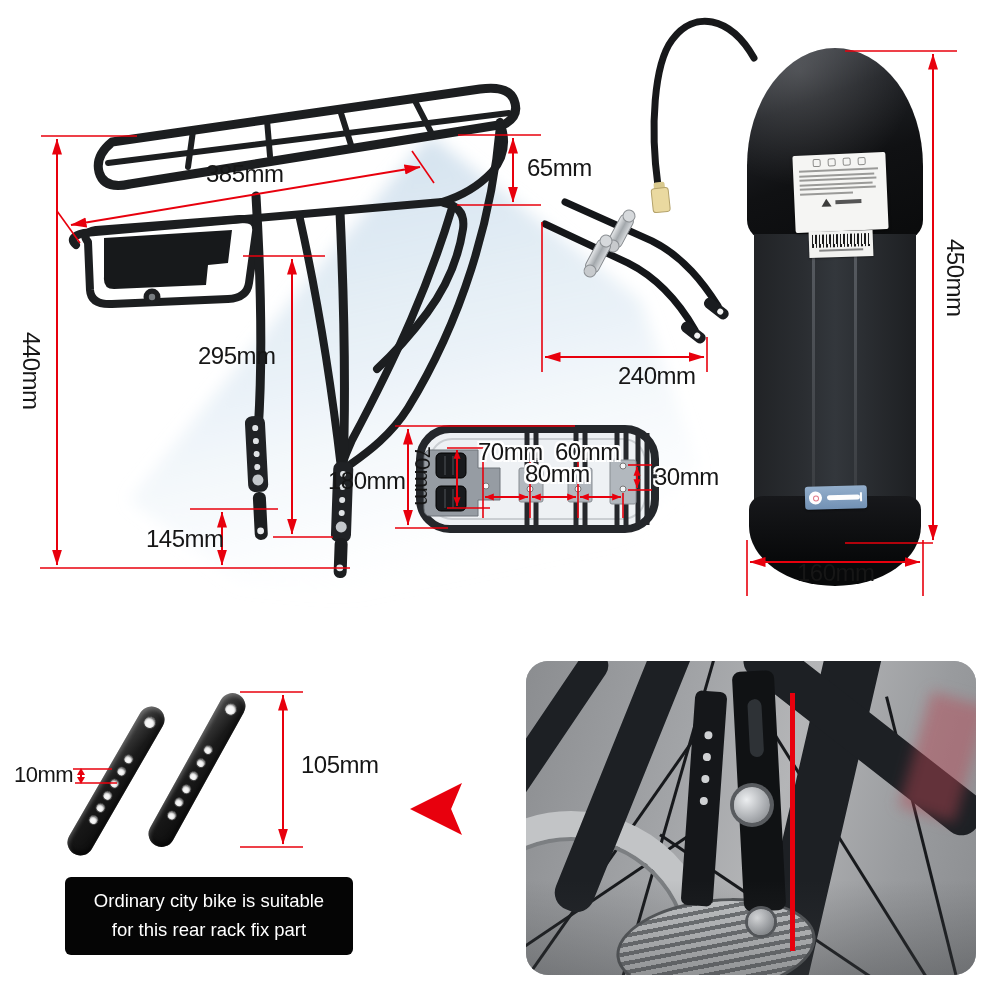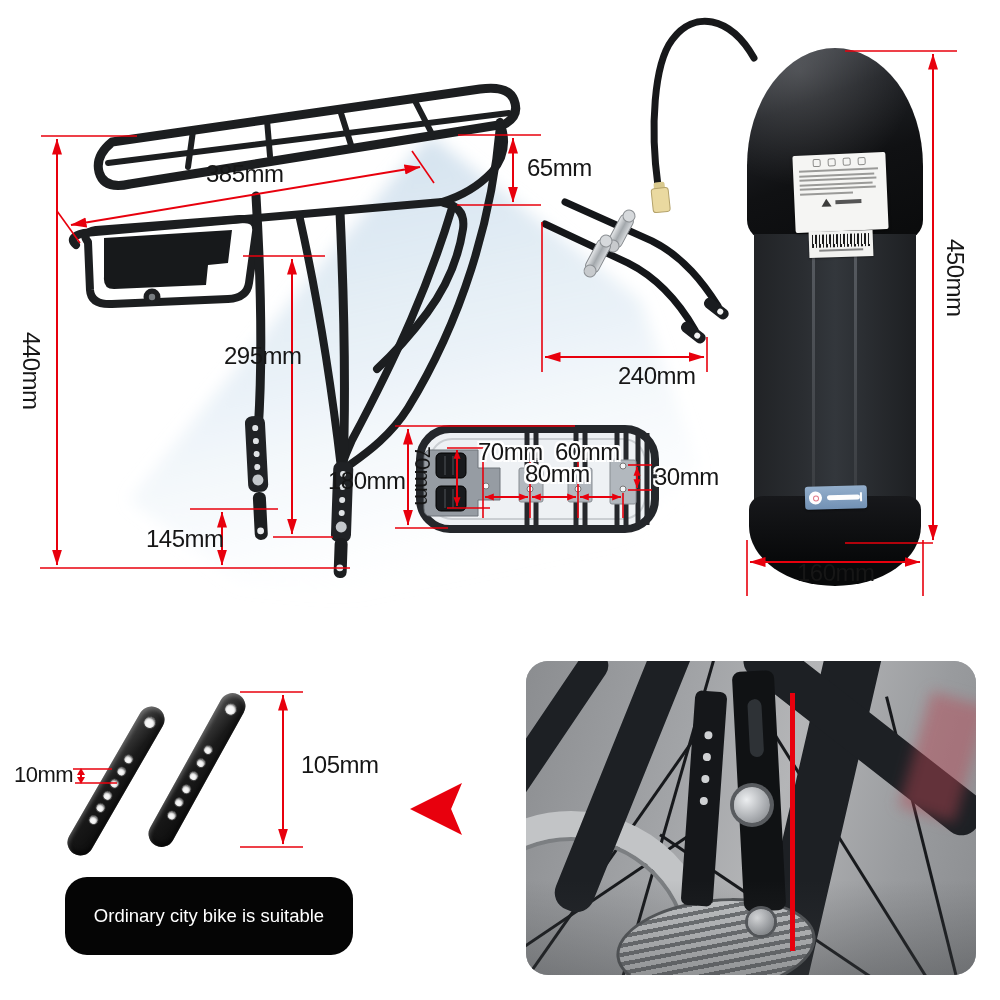--- a/index.html
+++ b/index.html
@@ -412,7 +412,7 @@
   <div class="lbl" style="left:206px;top:161px">385mm</div>
   <div class="lbl" style="left:527px;top:155px">65mm</div>
   <div class="lbl rot" style="left:44px;top:332px">440mm</div>
-  <div class="lbl" style="left:224px;top:343px">295mm</div>
+  <div class="lbl" style="left:198px;top:343px">295mm</div>
   <div class="lbl" style="left:146px;top:526px">145mm</div>
   <div class="lbl" style="left:618px;top:363px">240mm</div>
   <div class="lbl rot" style="left:968px;top:239px">450mm</div>

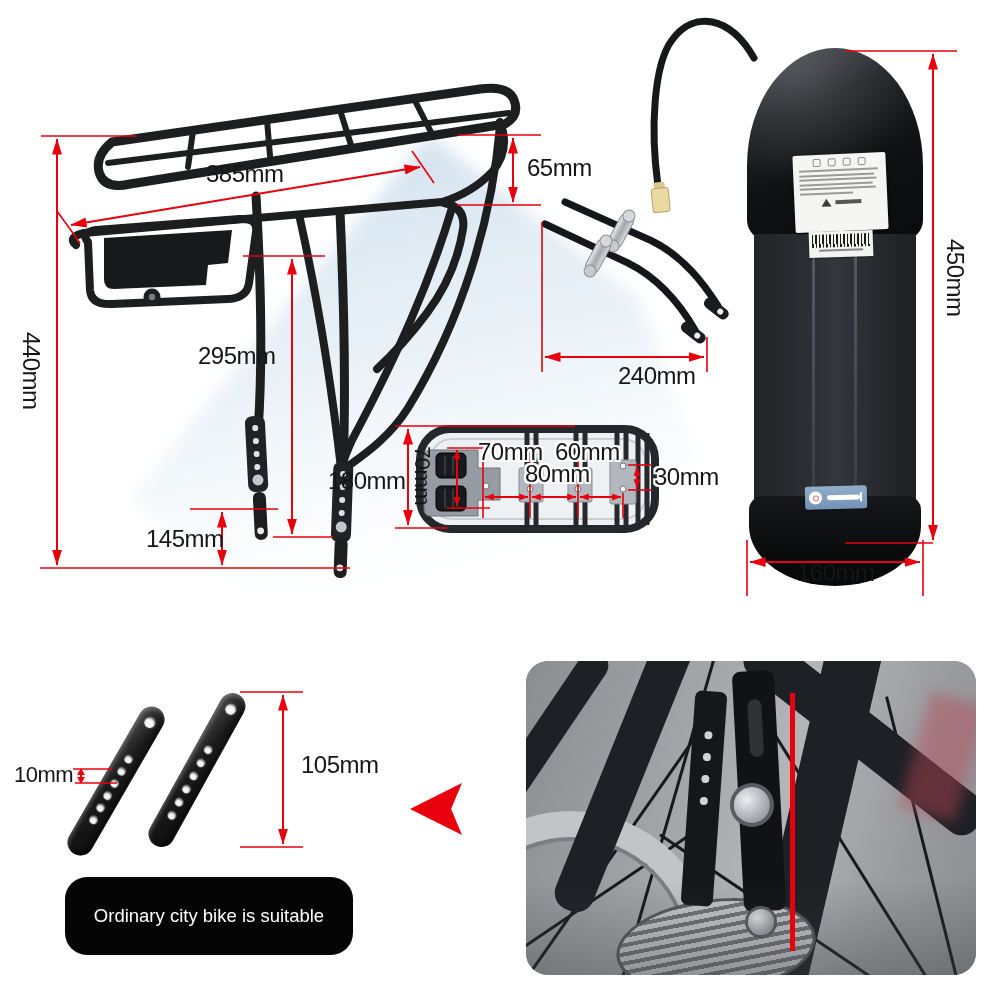--- a/index.html
+++ b/index.html
@@ -117,7 +117,7 @@
     box-shadow:inset 0 1px 2px rgba(0,0,0,.7);}
 
   
-  #callout{position:absolute;left:65px;top:877px;width:288px;height:78px;border-radius:22px;
+  #callout{position:absolute;left:65px;top:877px;width:288px;height:78px;border-radius:6px;
     background:var(--callout-bg);color:var(--callout-text);z-index:1;
     display:flex;flex-direction:column;justify-content:center;align-items:center;
     font-size:18.5px;line-height:1.55;text-align:center;}

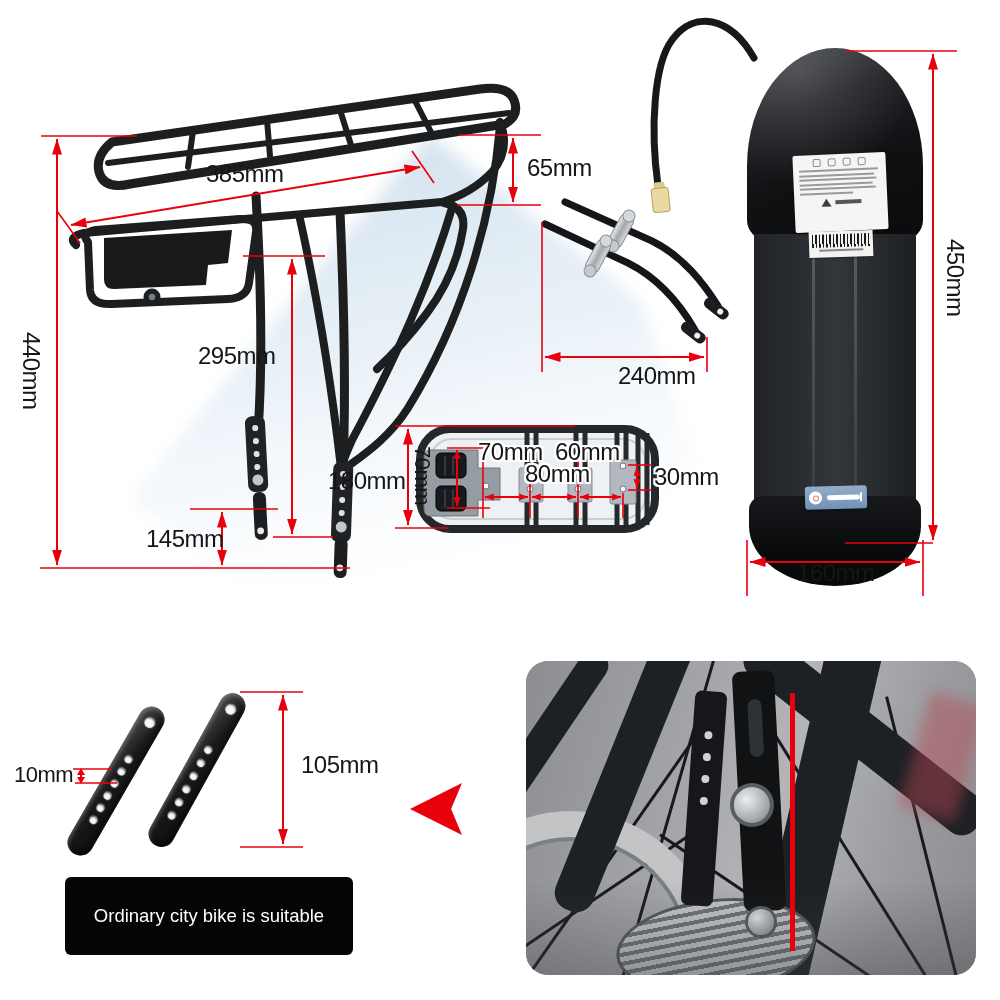--- a/index.html
+++ b/index.html
@@ -215,6 +215,7 @@
 
   <div id="callout">
     <div>Ordinary city bike is suitable</div>
+    <div>for this rear rack fix part</div>
   </div>
 
   <svg id="scene" width="1000" height="1000" viewBox="0 0 1000 1000">

